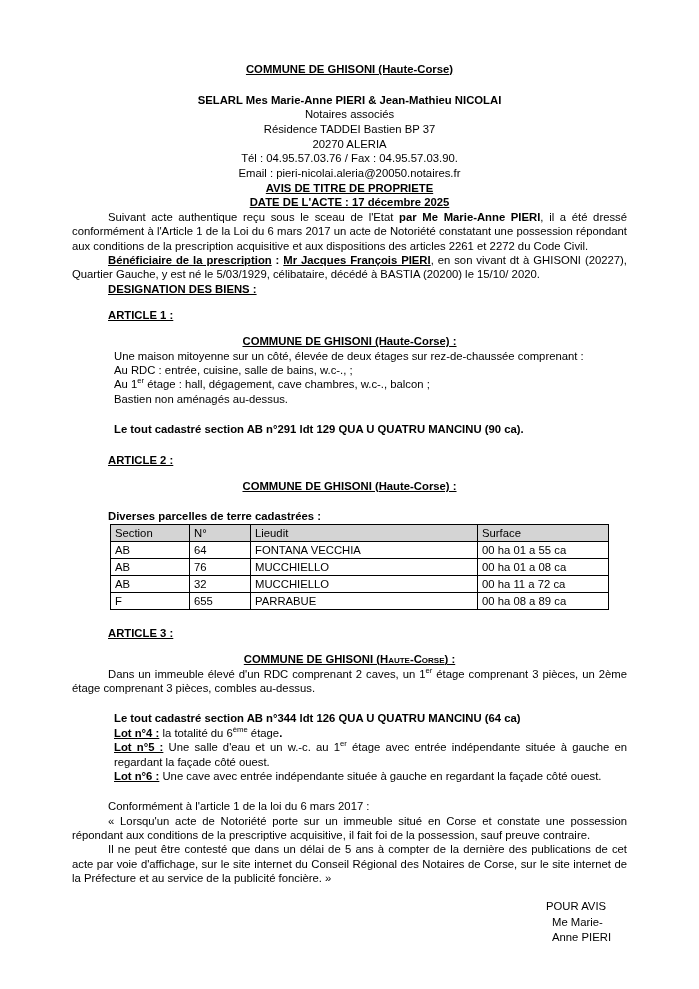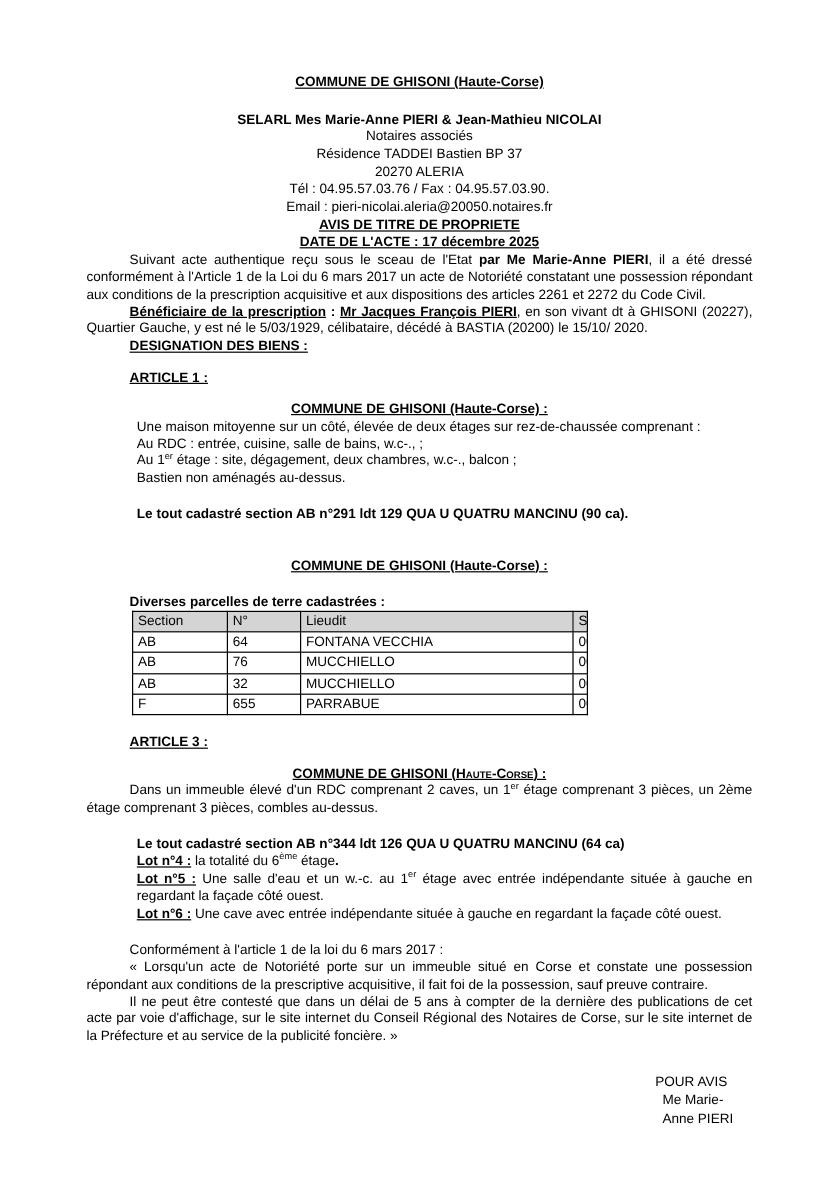--- a/index.html
+++ b/index.html
@@ -121,7 +121,7 @@
 
     <p class="pad-left-lg">Une maison mitoyenne sur un côté, élevée de deux étages sur rez-de-chaussée comprenant :</p>
     <p class="pad-left-lg">Au RDC : entrée, cuisine, salle de bains, w.c-., ;</p>
-    <p class="pad-left-lg"><span>Au 1</span><sup>er</sup><span> étage : site, dégagement, deux chambres, w.c-., balcon ;</span></p>
+    <p class="pad-left-lg"><span>Au 1</span><sup>er</sup><span> étage : hall, dégagement, cave chambres, w.c-., balcon ;</span></p>
     <p class="pad-left-lg">Bastien non aménagés au-dessus.</p>
     <p class="pad-left-lg b">Le tout cadastré section AB n°291 ldt 129 QUA U QUATRU MANCINU (90 ca).</p>
   </div>

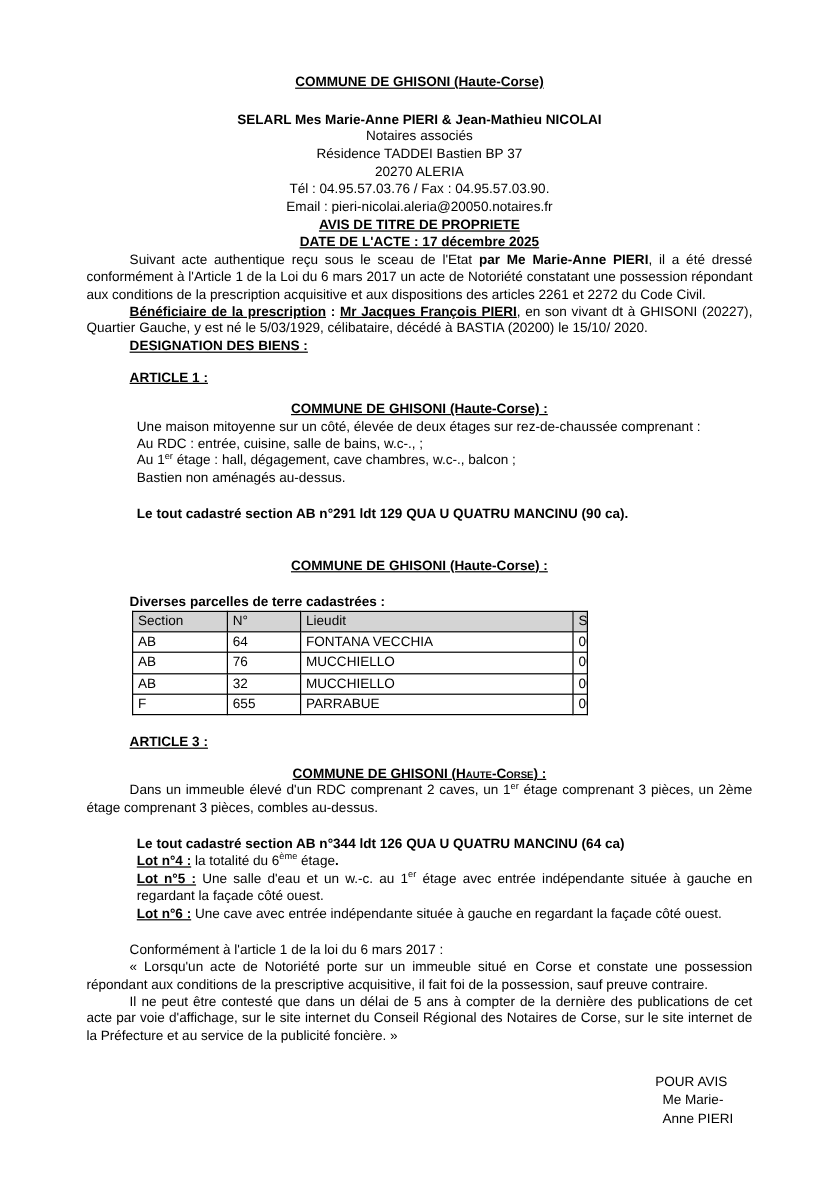--- a/index.html
+++ b/index.html
@@ -129,6 +129,7 @@
   <div class="spacer-lg"></div>
 
   <div>
+    <p class="pad-left"><span class="bu">ARTICLE 2 :</span></p>
 
     <div class="spacer-md"></div>
 

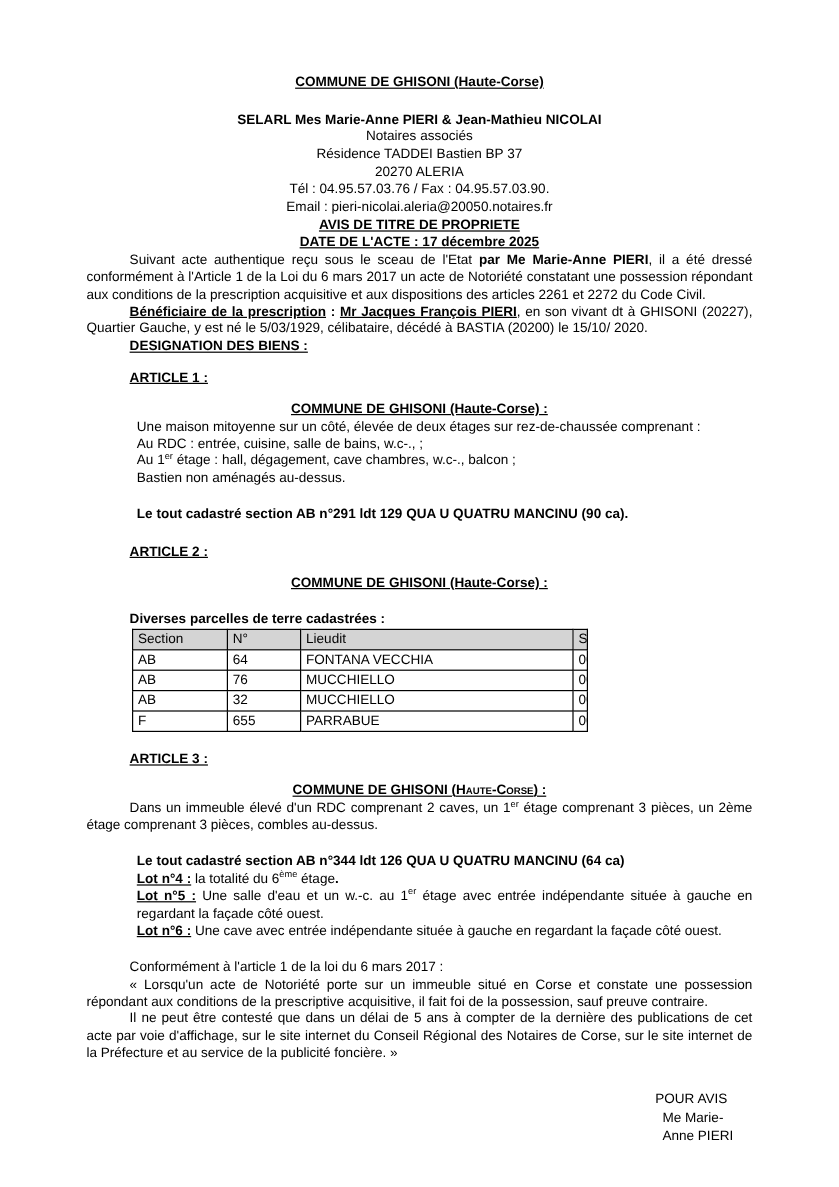--- a/index.html
+++ b/index.html
@@ -52,7 +52,7 @@
   table.parcels {
     border-collapse: collapse;
     margin-left: 38px;
-    width: 380px;
+    width: 499px;
     font-size: 11.3px;
     table-layout: fixed;
   }

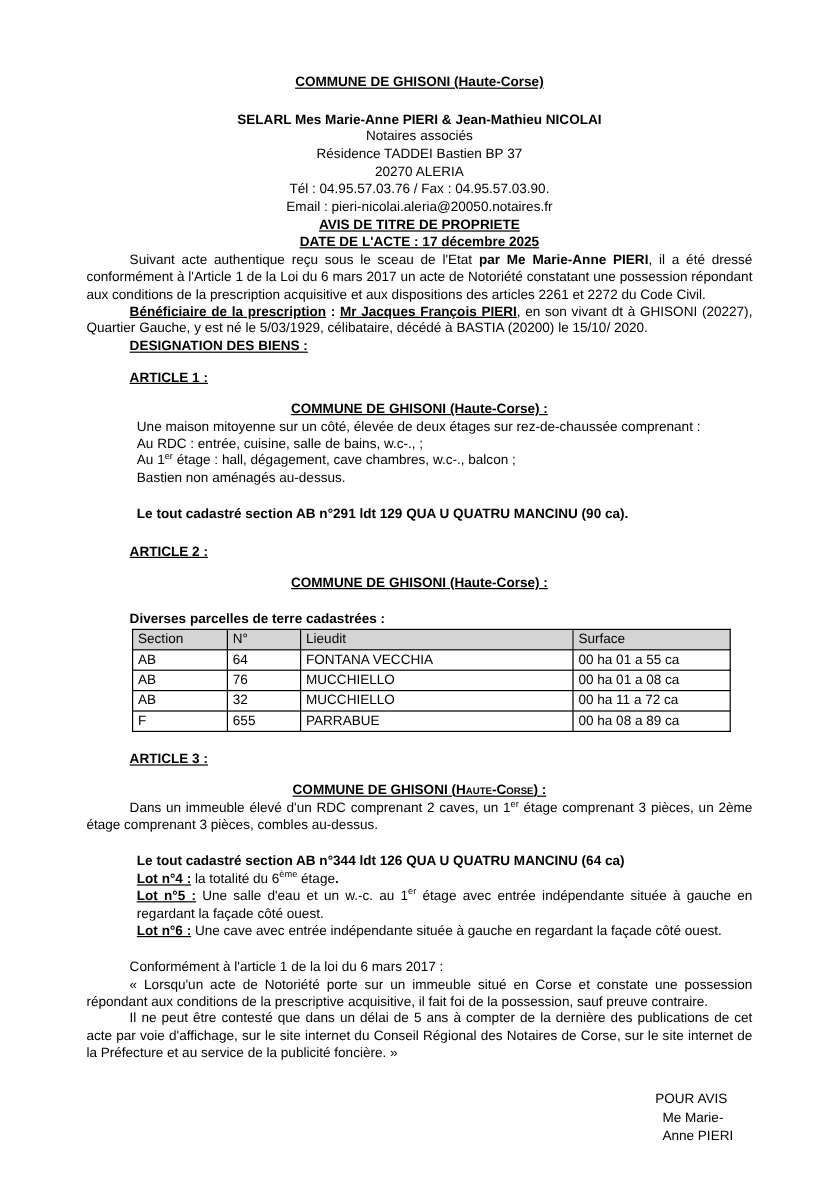--- a/index.html
+++ b/index.html
@@ -75,7 +75,7 @@
   .col-surface { width: auto; }
 
   .signature {
-    margin-top: 24px;
+    margin-top: 14px;
     padding-left: 474px;
     line-height: 1.38;
   }

